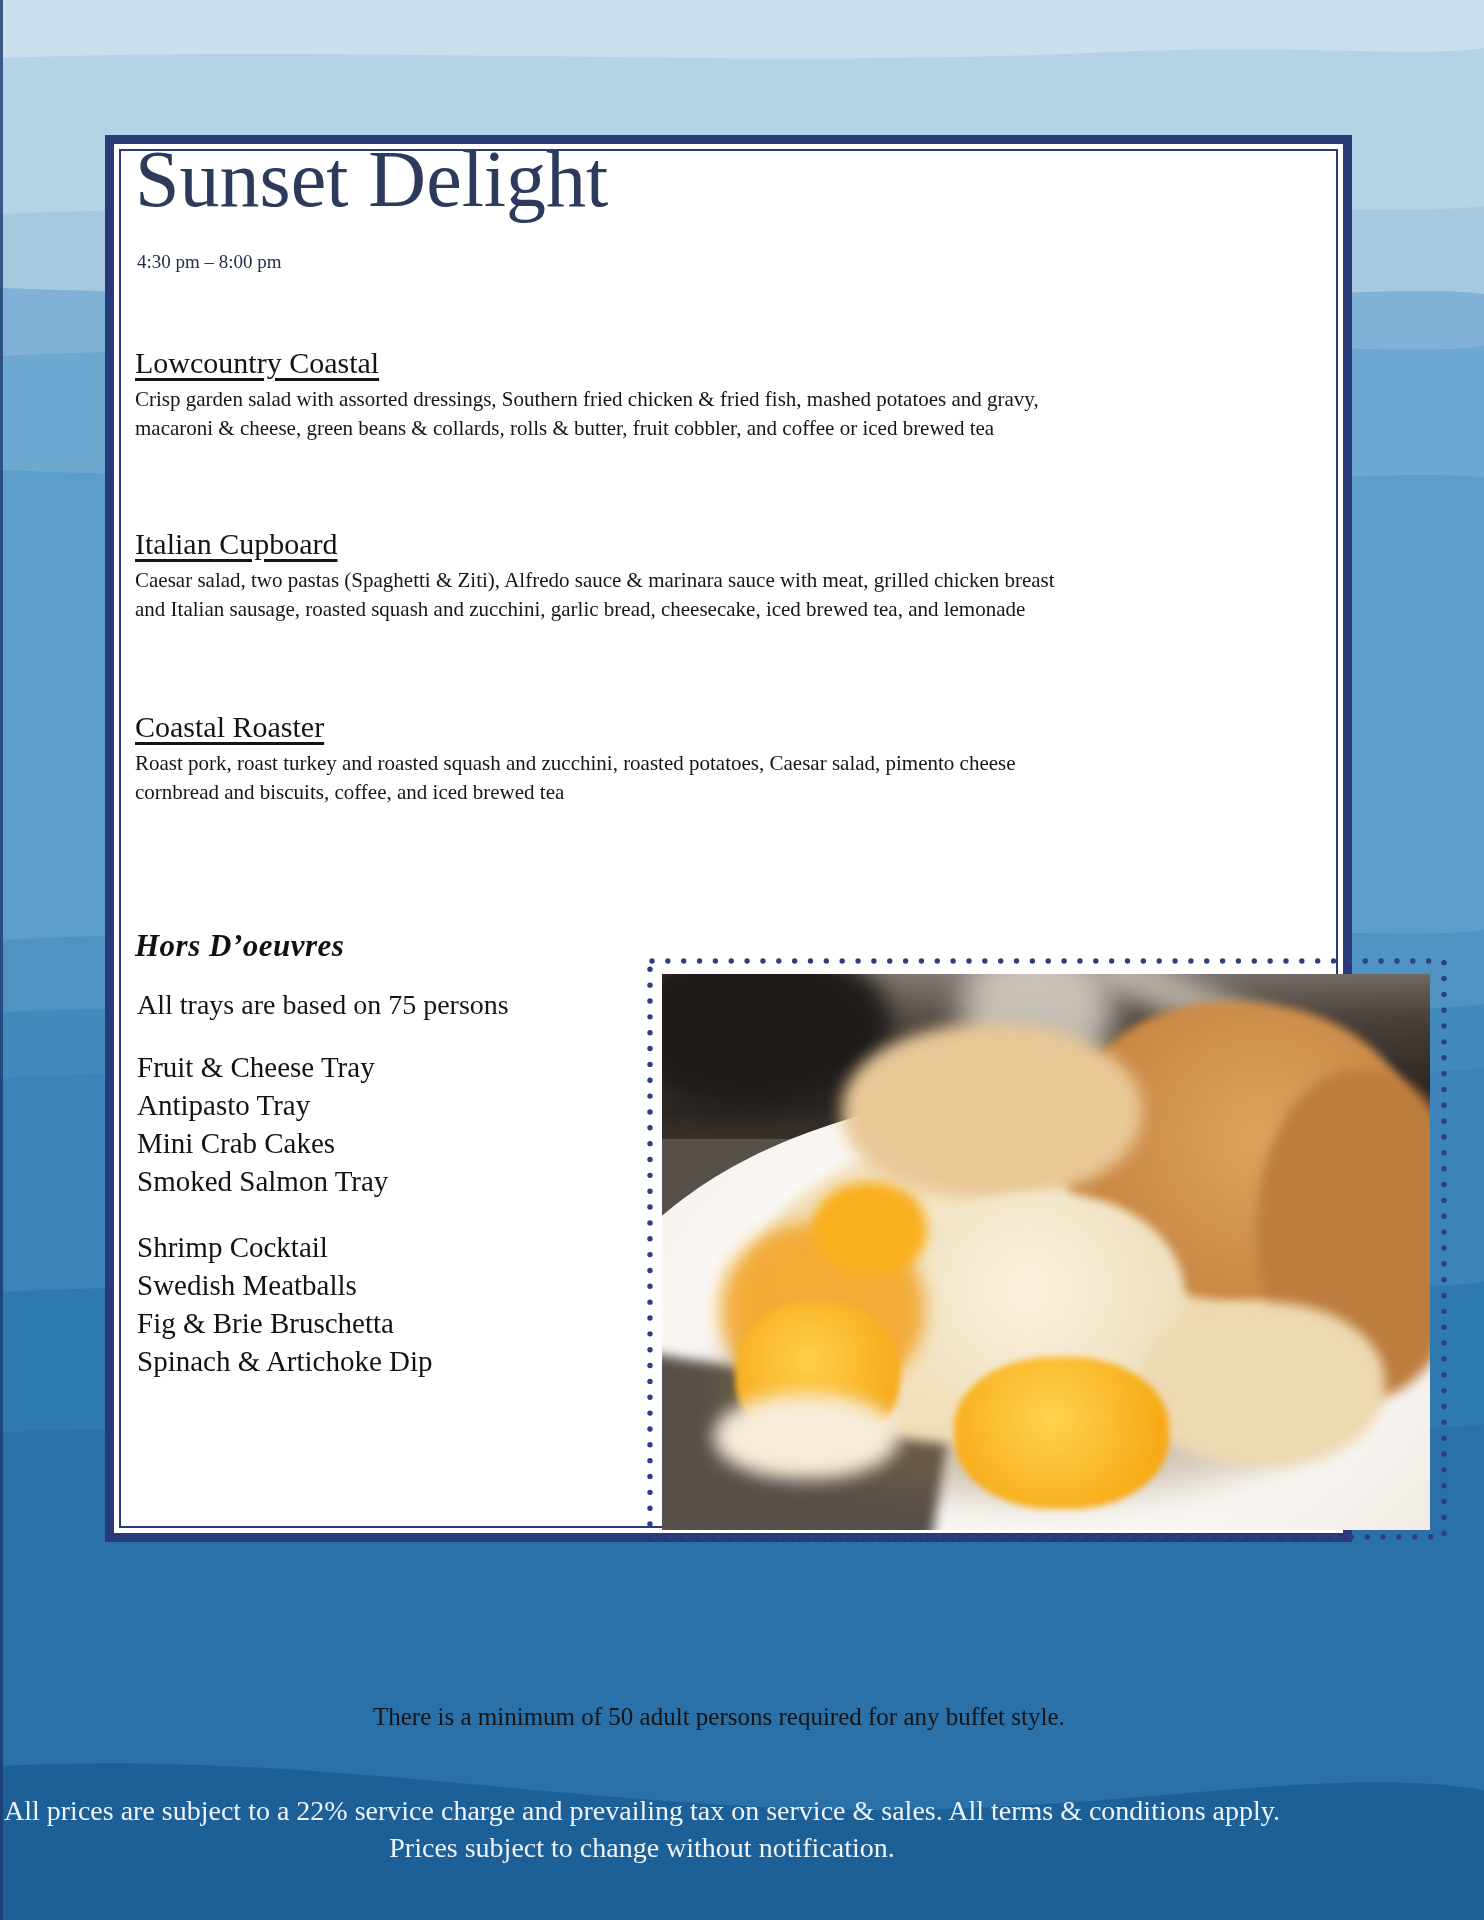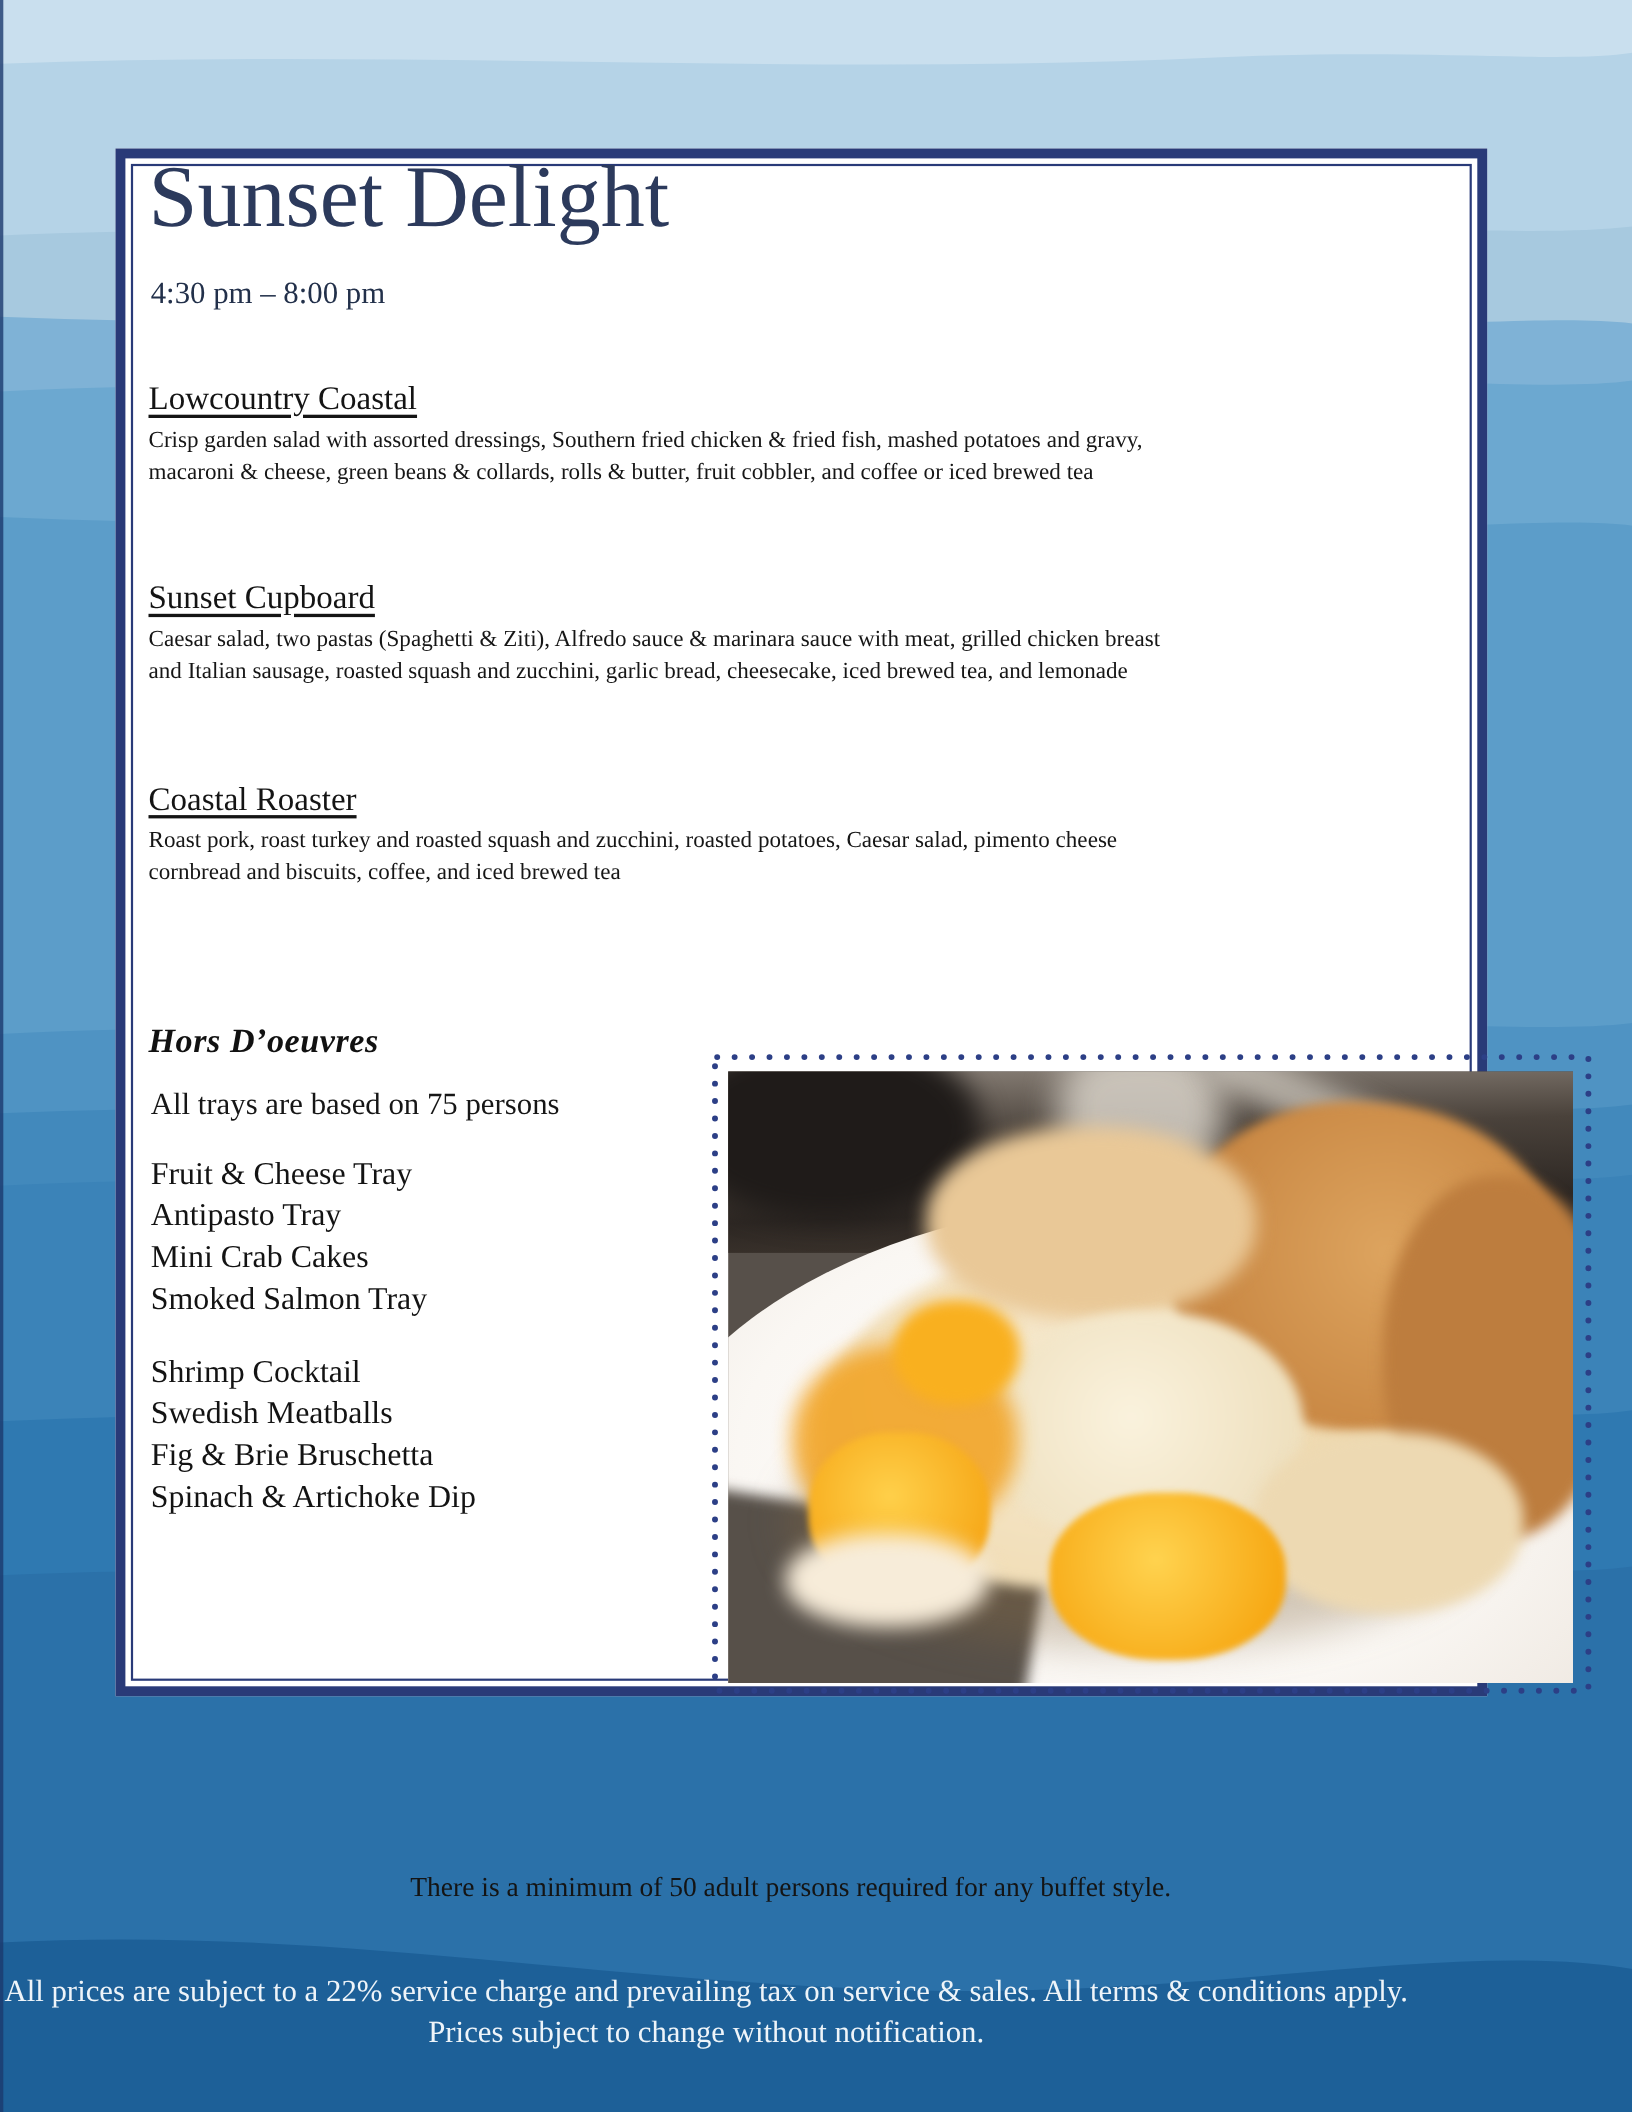--- a/index.html
+++ b/index.html
@@ -22,7 +22,7 @@
     position:absolute;left:14px;top:-16px;margin:0;font-weight:400;
     font-size:80px;line-height:1.1;color:#2c3a5c;letter-spacing:0;
   }
-  .hours{position:absolute;left:16px;top:100px;font-size:28px;color:#22304a;}
+  .hours{position:absolute;left:16px;top:100px;font-size:19px;color:#22304a;}
 
   .sec{position:absolute;left:14px;width:948px;}
   .sec h2{

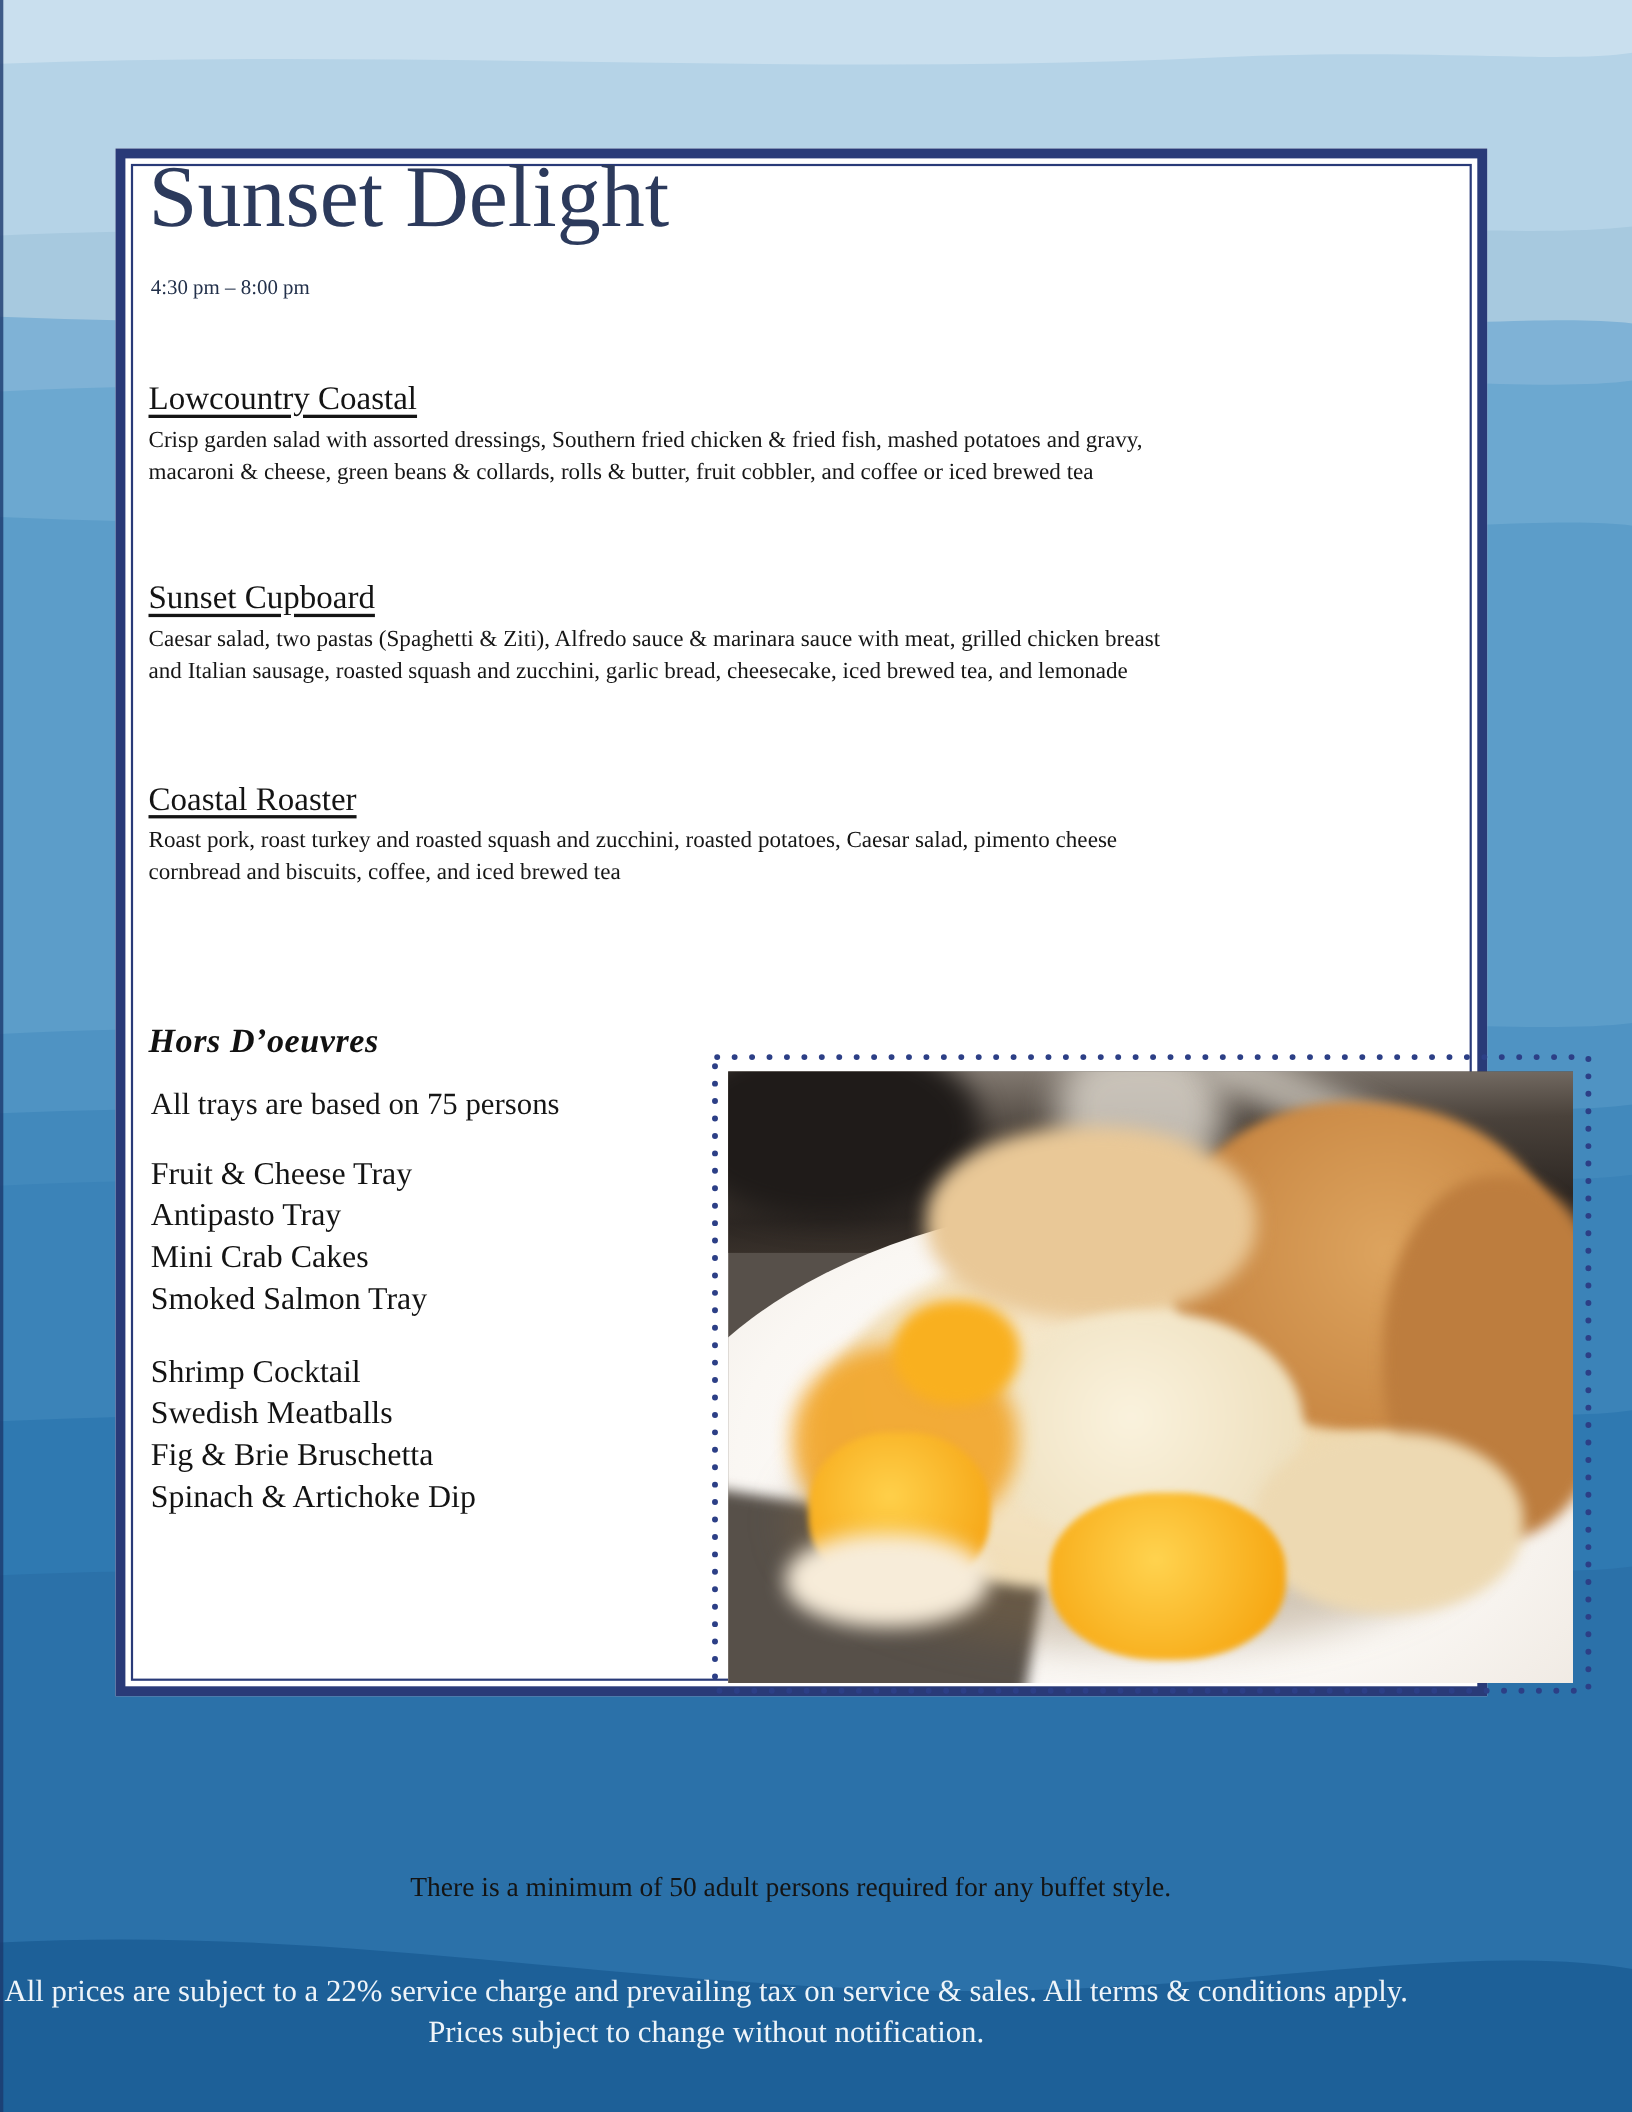--- a/index.html
+++ b/index.html
@@ -123,7 +123,7 @@
       </section>
 
       <section class="sec sec2">
-        <h2>Sunset Cupboard</h2>
+        <h2>Italian Cupboard</h2>
         <p>Caesar salad, two pastas (Spaghetti &amp; Ziti), Alfredo sauce &amp; marinara sauce with meat, grilled chicken breast and Italian sausage, roasted squash and zucchini, garlic bread, cheesecake, iced brewed tea, and lemonade</p>
       </section>
 

